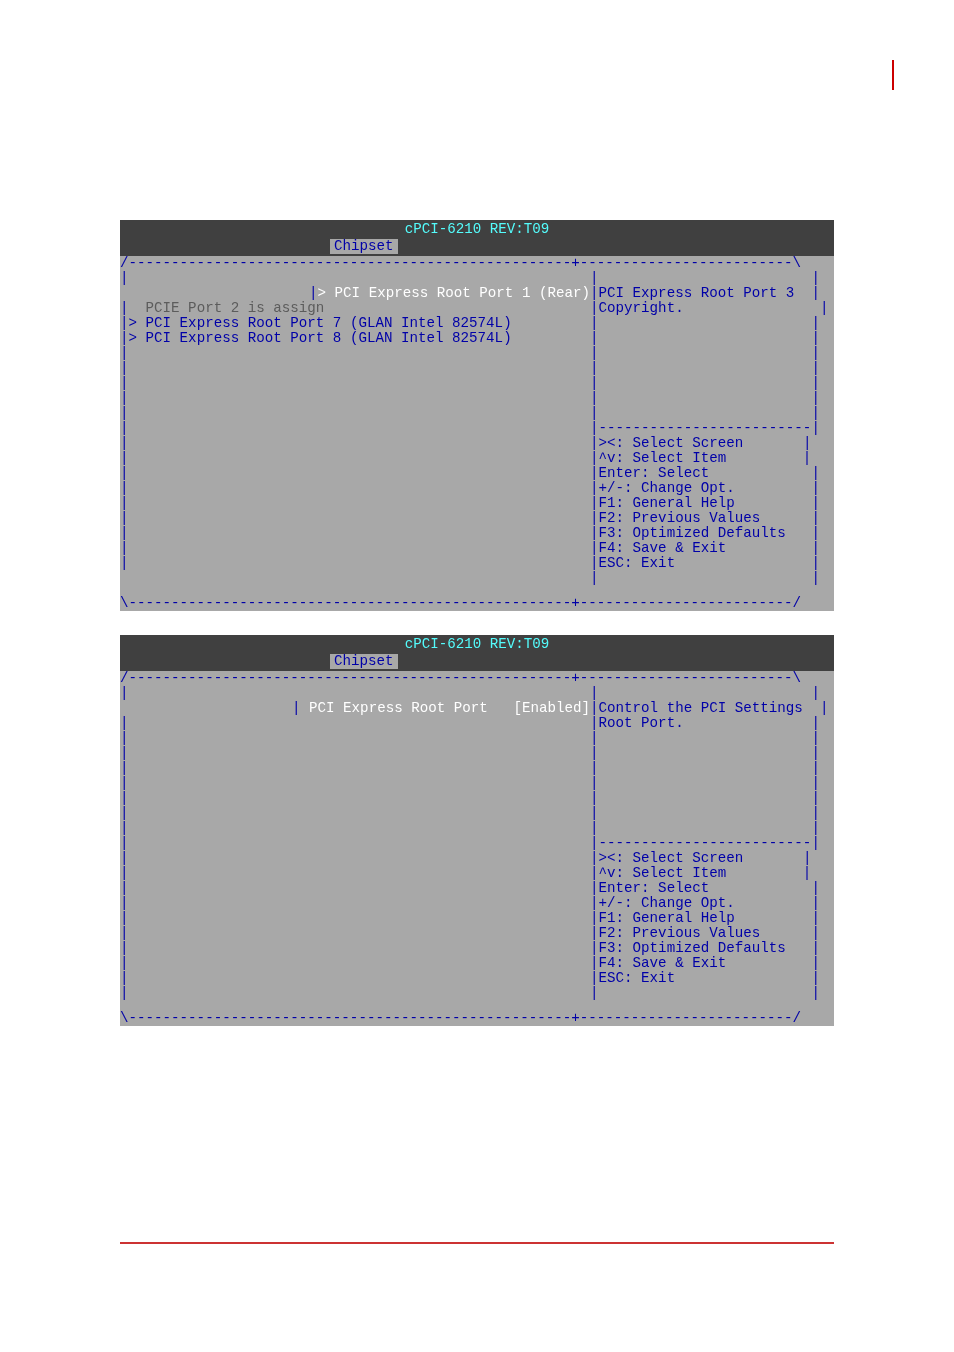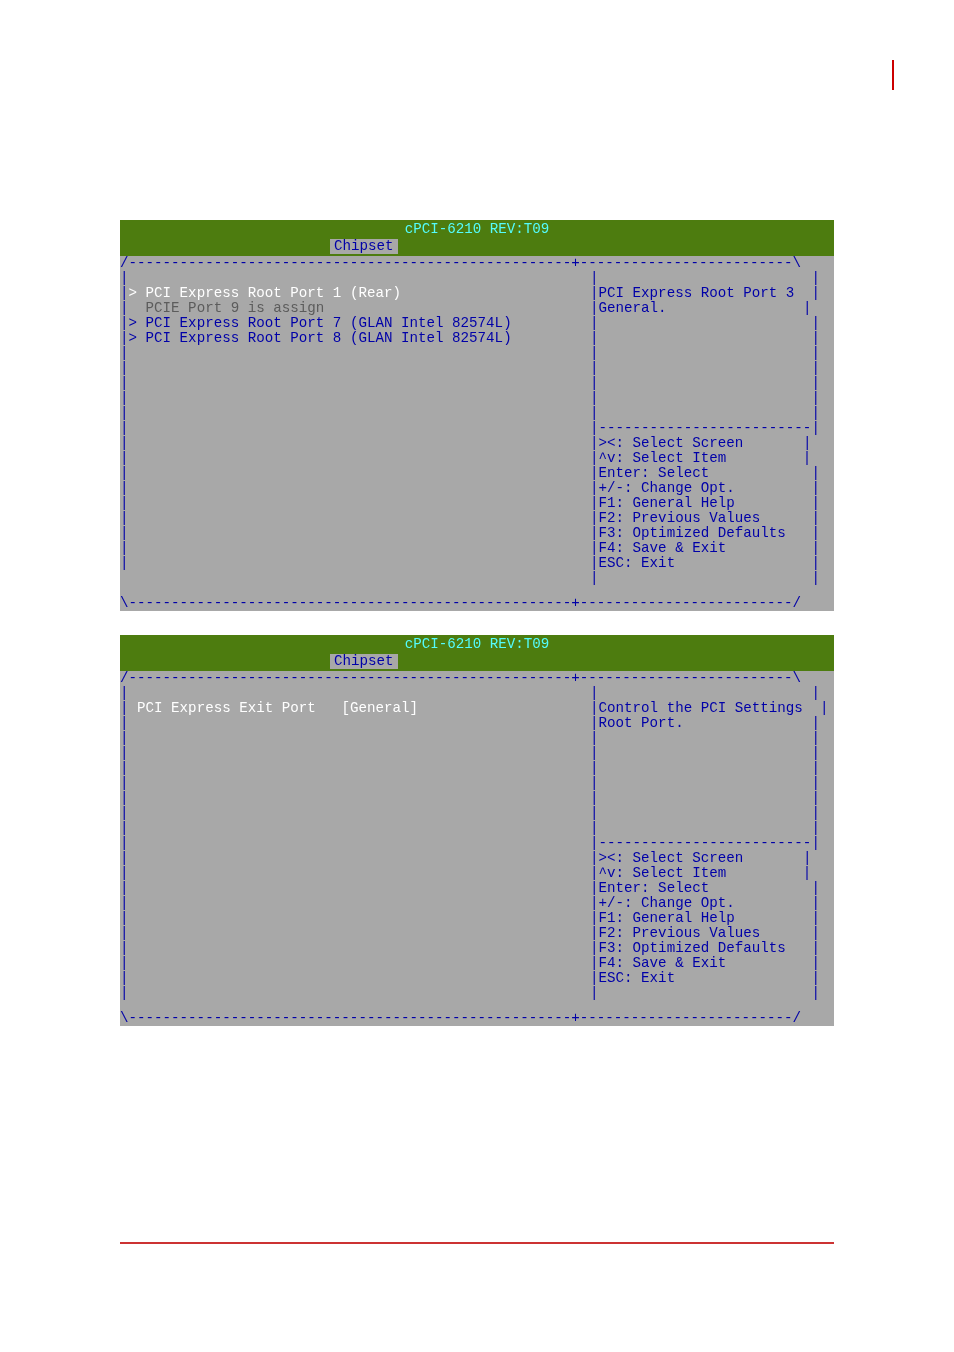--- a/index.html
+++ b/index.html
@@ -23,7 +23,7 @@
     position: absolute;
     left: 120px;
     width: 714px;
-    background: #4d7c0f;
+    background: #404040;
     color: #ffffff;
     font-size: 14.2px;
     line-height: 1.05;

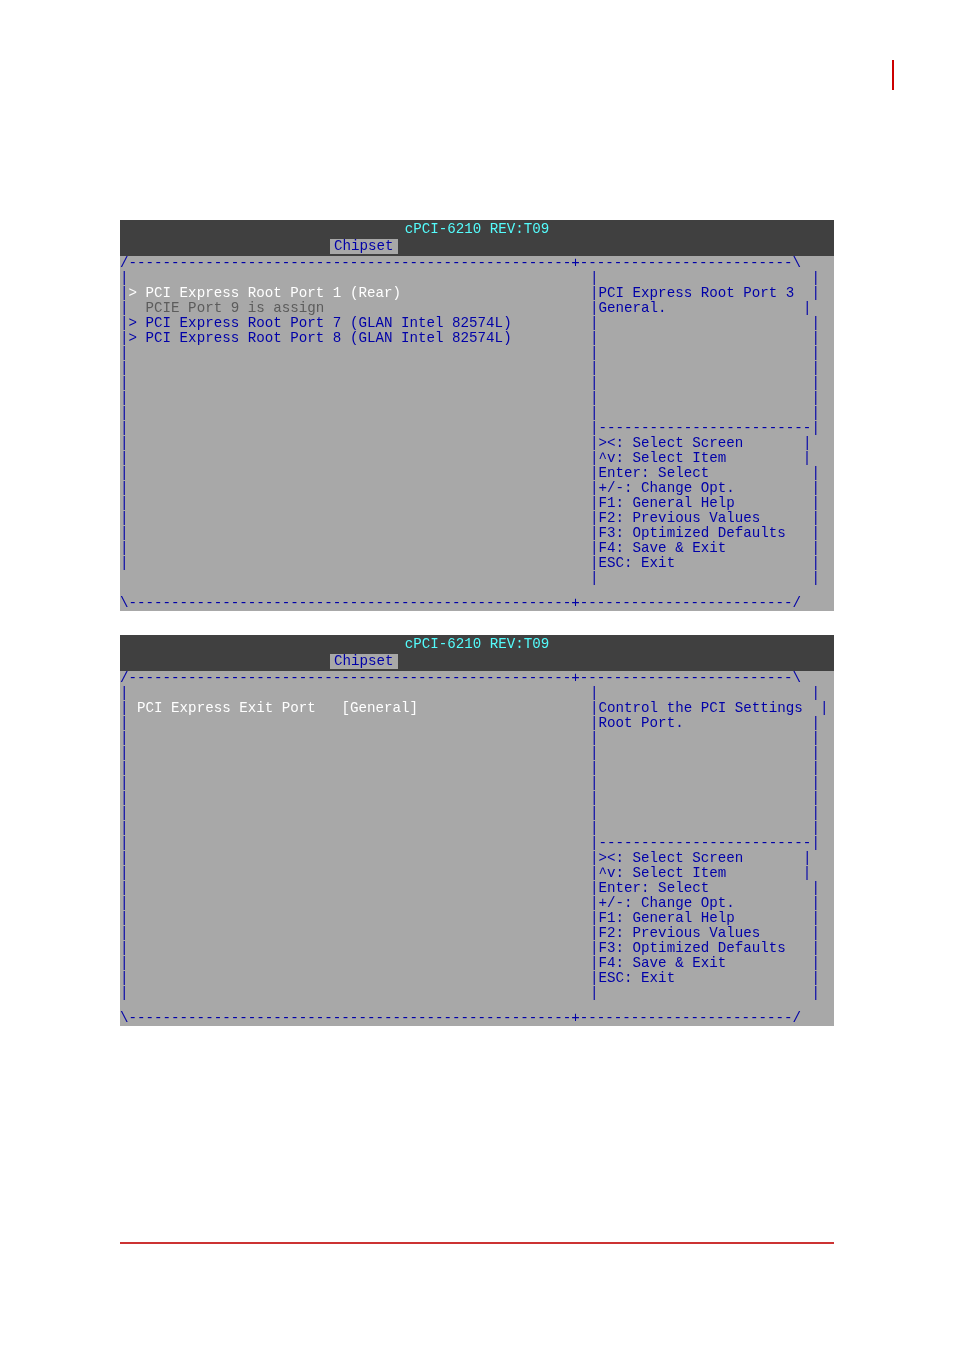--- a/index.html
+++ b/index.html
@@ -82,7 +82,7 @@
     height: 15px;
     white-space: pre;
   }
-  .selected { color: #ffffff; }
+  .selected { color: #ffffff; text-align: right; }
   .disabled { color: #5c5c5c; }
   .footer {
     text-align: center;

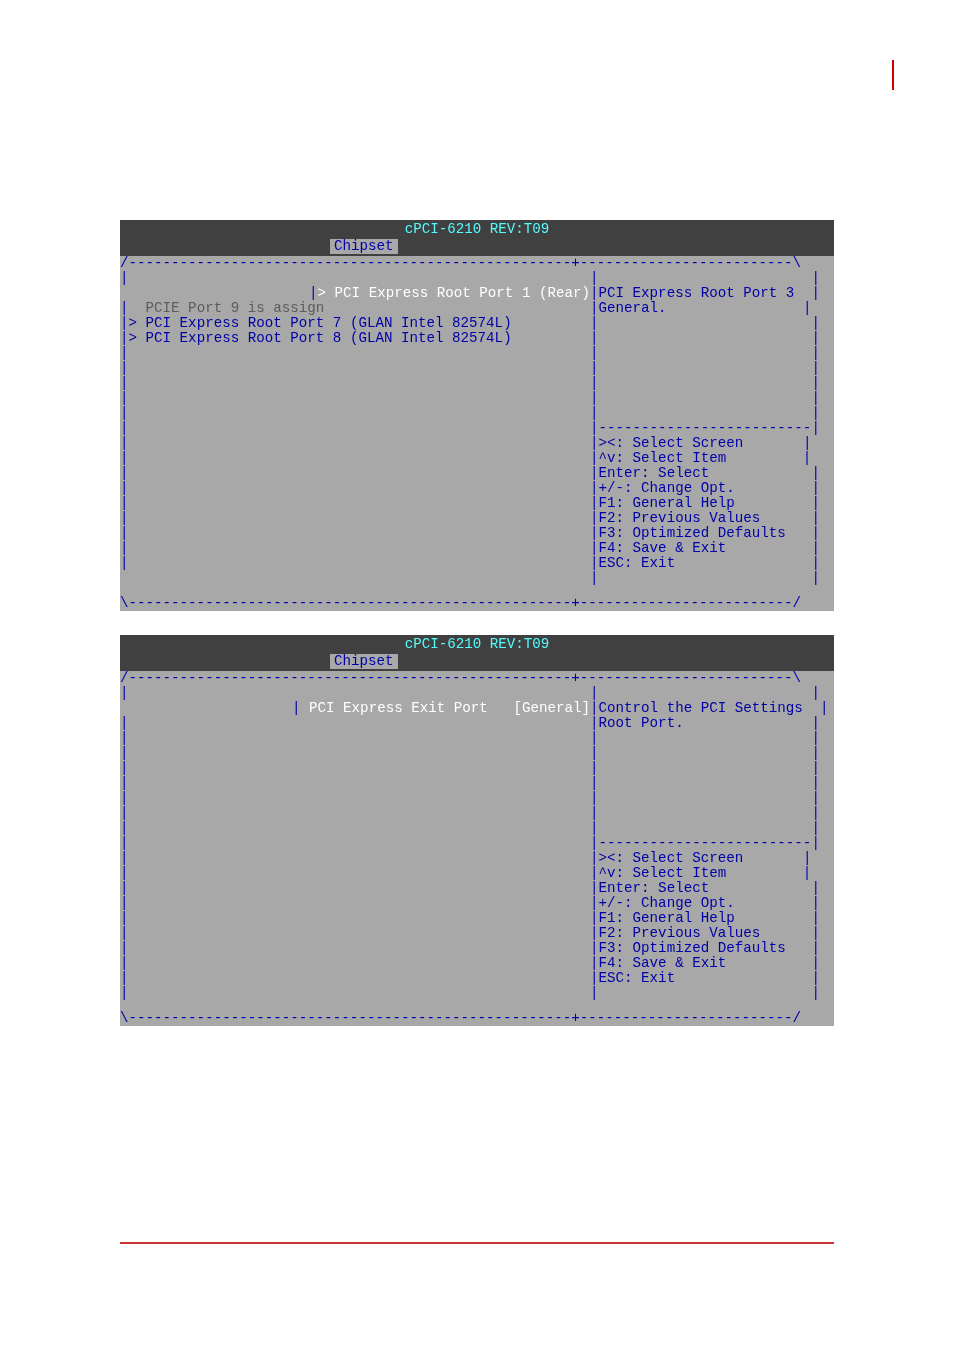--- a/index.html
+++ b/index.html
@@ -116,7 +116,7 @@
     <div class="left-pane">
 <div class="menu-line"><span class="pipe">|</span>                                                    </div>
 <div class="menu-line selected"><span class="pipe">|</span><span>&gt; PCI Express Root Port 1 (Rear)</span></div>
-<div class="menu-line disabled"><span class="pipe">|</span><span>  PCIE Port 9 is assign</span></div>
+<div class="menu-line disabled"><span class="pipe">|</span><span>  PCIE Port 2 is assign</span></div>
 <div class="menu-line"><span class="pipe">|</span><span>&gt; PCI Express Root Port 7 (GLAN Intel 82574L)</span></div>
 <div class="menu-line"><span class="pipe">|</span><span>&gt; PCI Express Root Port 8 (GLAN Intel 82574L)</span></div>
 <div class="menu-line"><span class="pipe">|</span></div>

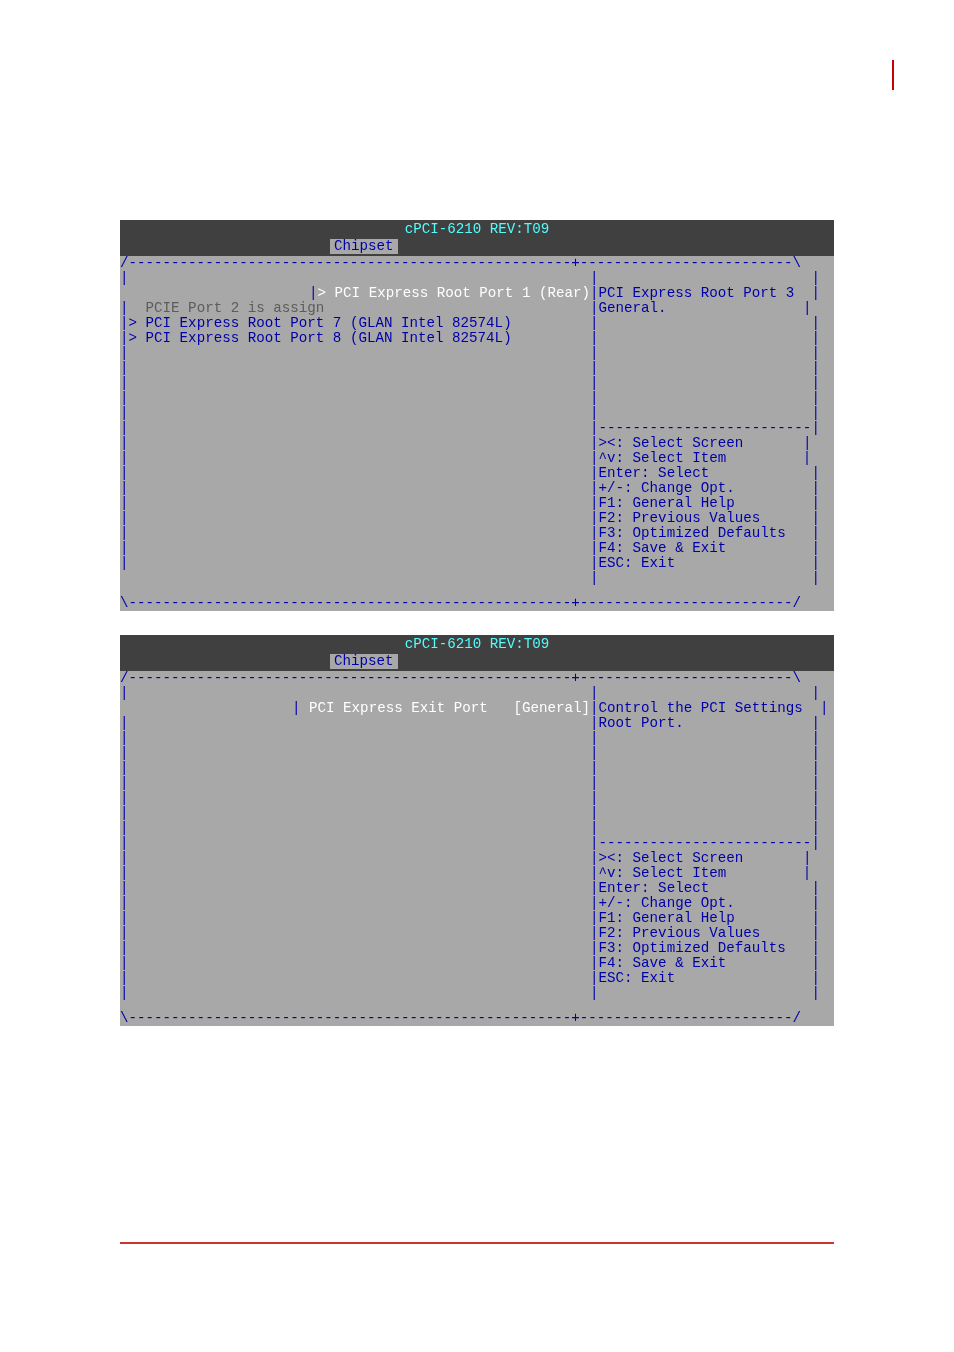--- a/index.html
+++ b/index.html
@@ -138,7 +138,7 @@
     <div class="right-pane">
 <div class="menu-line">|                         <span class="pipe">|</span></div>
 <div class="menu-line">|<span>PCI Express Root Port 3</span>  <span class="pipe">|</span></div>
-<div class="menu-line">|<span>General.</span>                <span class="pipe">|</span></div>
+<div class="menu-line">|<span>Copyright.</span>                <span class="pipe">|</span></div>
 <div class="menu-line">|                         <span class="pipe">|</span></div>
 <div class="menu-line">|                         <span class="pipe">|</span></div>
 <div class="menu-line">|                         <span class="pipe">|</span></div>

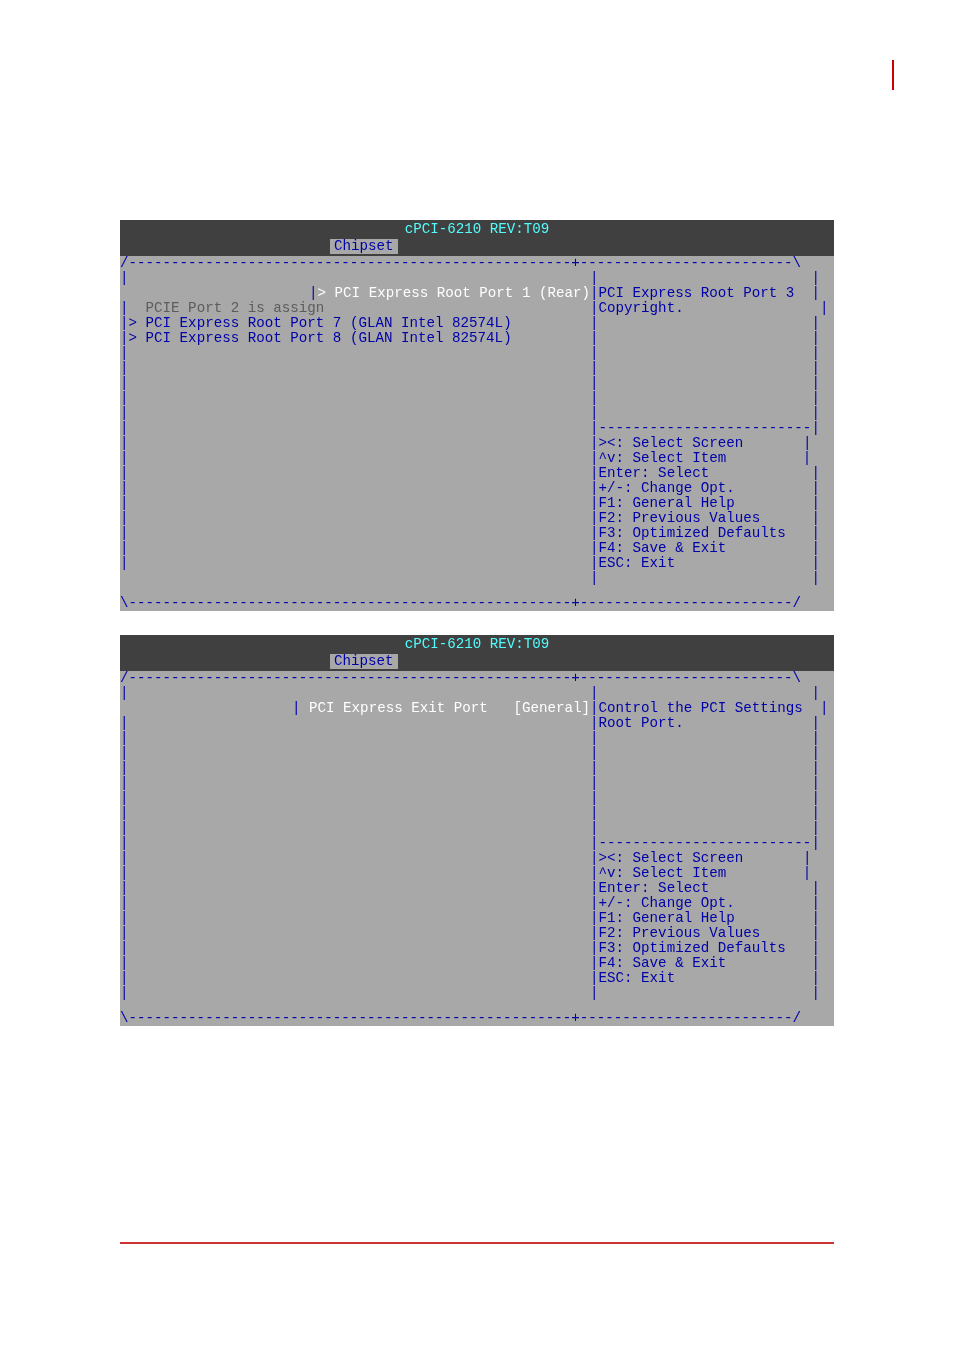--- a/index.html
+++ b/index.html
@@ -172,7 +172,7 @@
   <div class="body-area">
     <div class="left-pane">
 <div class="menu-line"><span class="pipe">|</span></div>
-<div class="menu-line selected"><span class="pipe">|</span><span> PCI Express Exit Port</span>   <span>[General]</span></div>
+<div class="menu-line selected"><span class="pipe">|</span><span> PCI Express Root Port</span>   <span>[General]</span></div>
 <div class="menu-line"><span class="pipe">|</span></div>
 <div class="menu-line"><span class="pipe">|</span></div>
 <div class="menu-line"><span class="pipe">|</span></div>

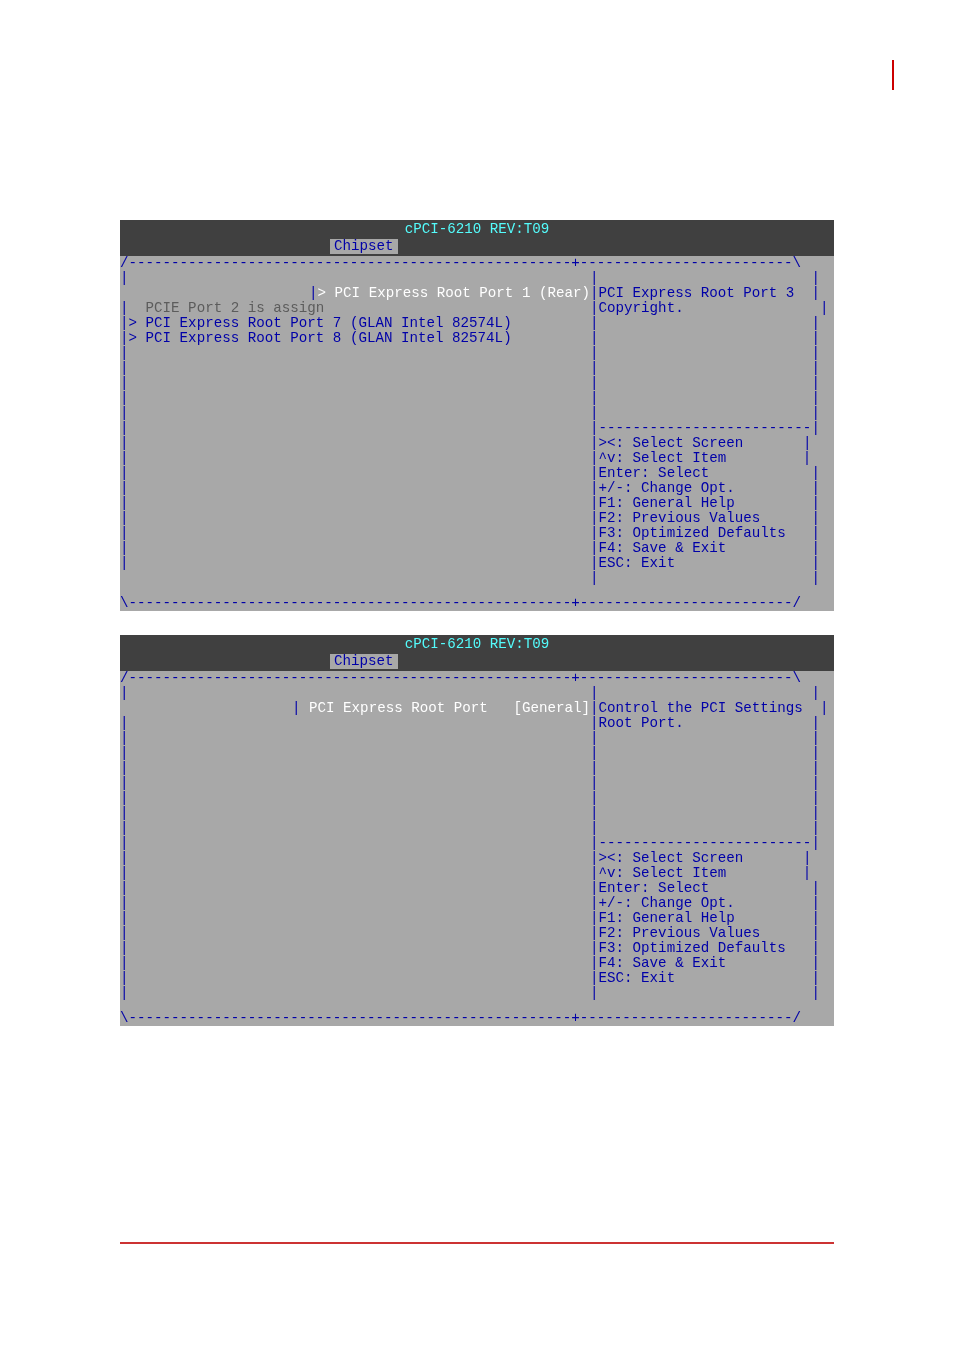--- a/index.html
+++ b/index.html
@@ -172,7 +172,7 @@
   <div class="body-area">
     <div class="left-pane">
 <div class="menu-line"><span class="pipe">|</span></div>
-<div class="menu-line selected"><span class="pipe">|</span><span> PCI Express Root Port</span>   <span>[General]</span></div>
+<div class="menu-line selected"><span class="pipe">|</span><span> PCI Express Root Port</span>   <span>[Enabled]</span></div>
 <div class="menu-line"><span class="pipe">|</span></div>
 <div class="menu-line"><span class="pipe">|</span></div>
 <div class="menu-line"><span class="pipe">|</span></div>

